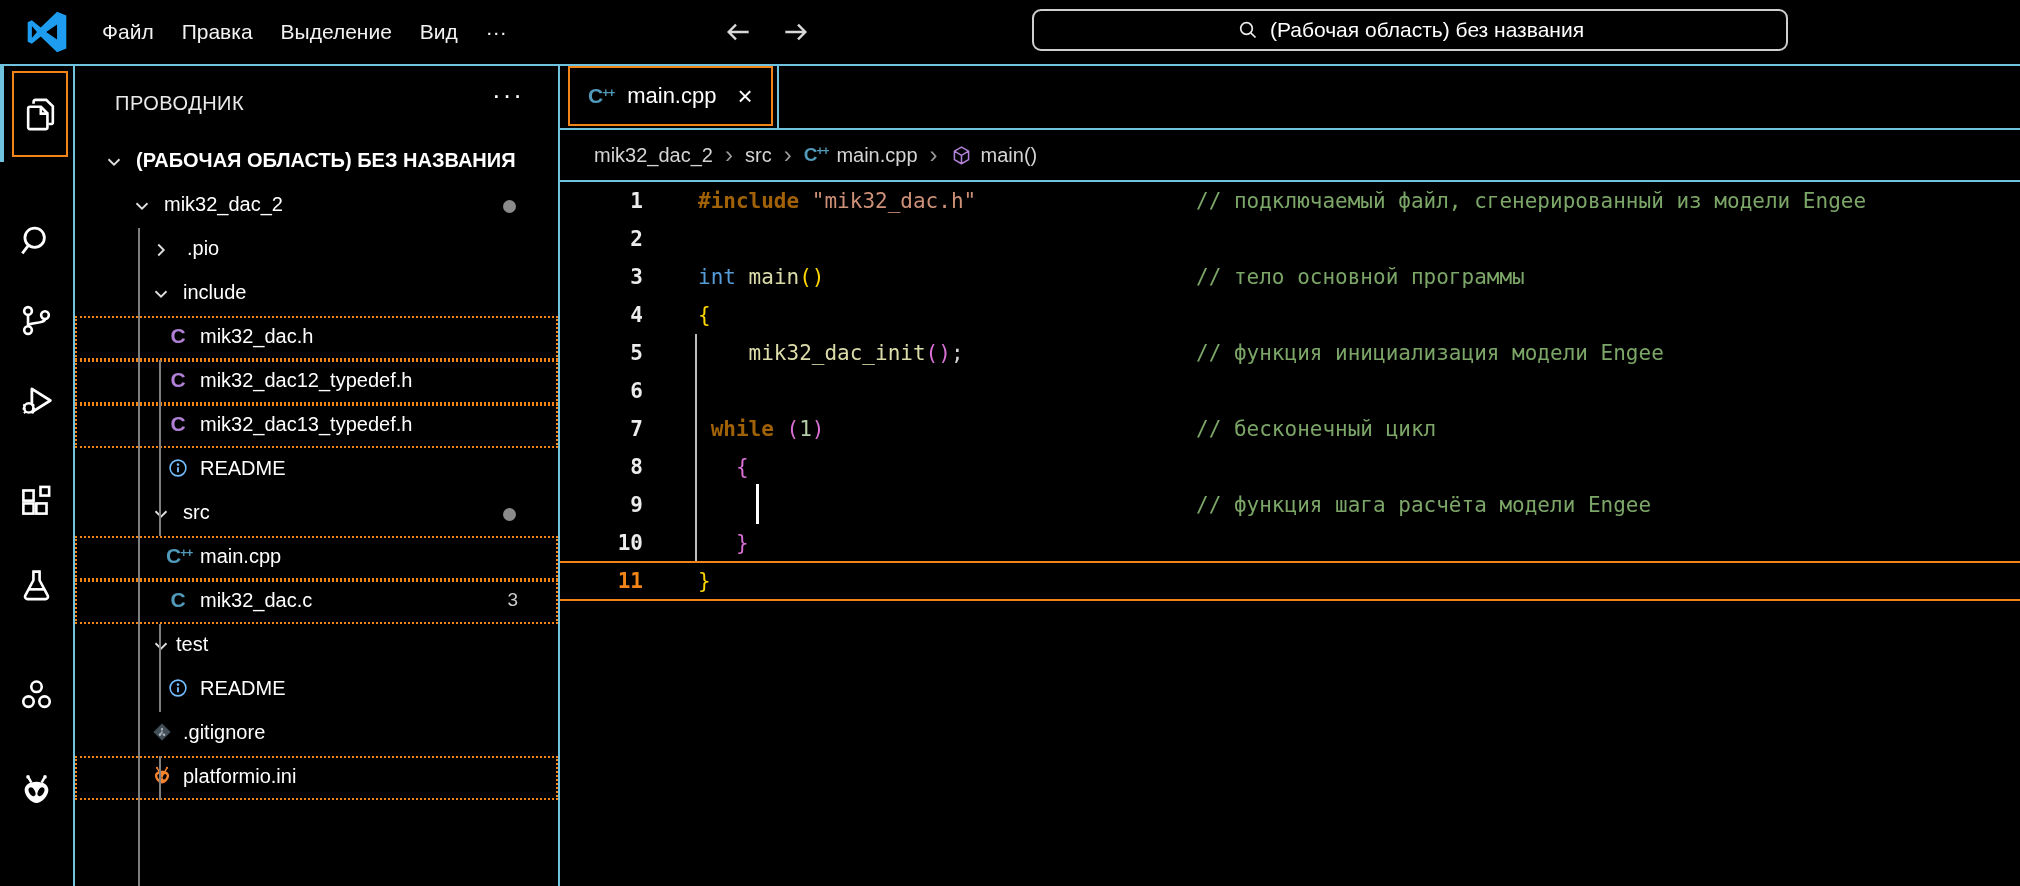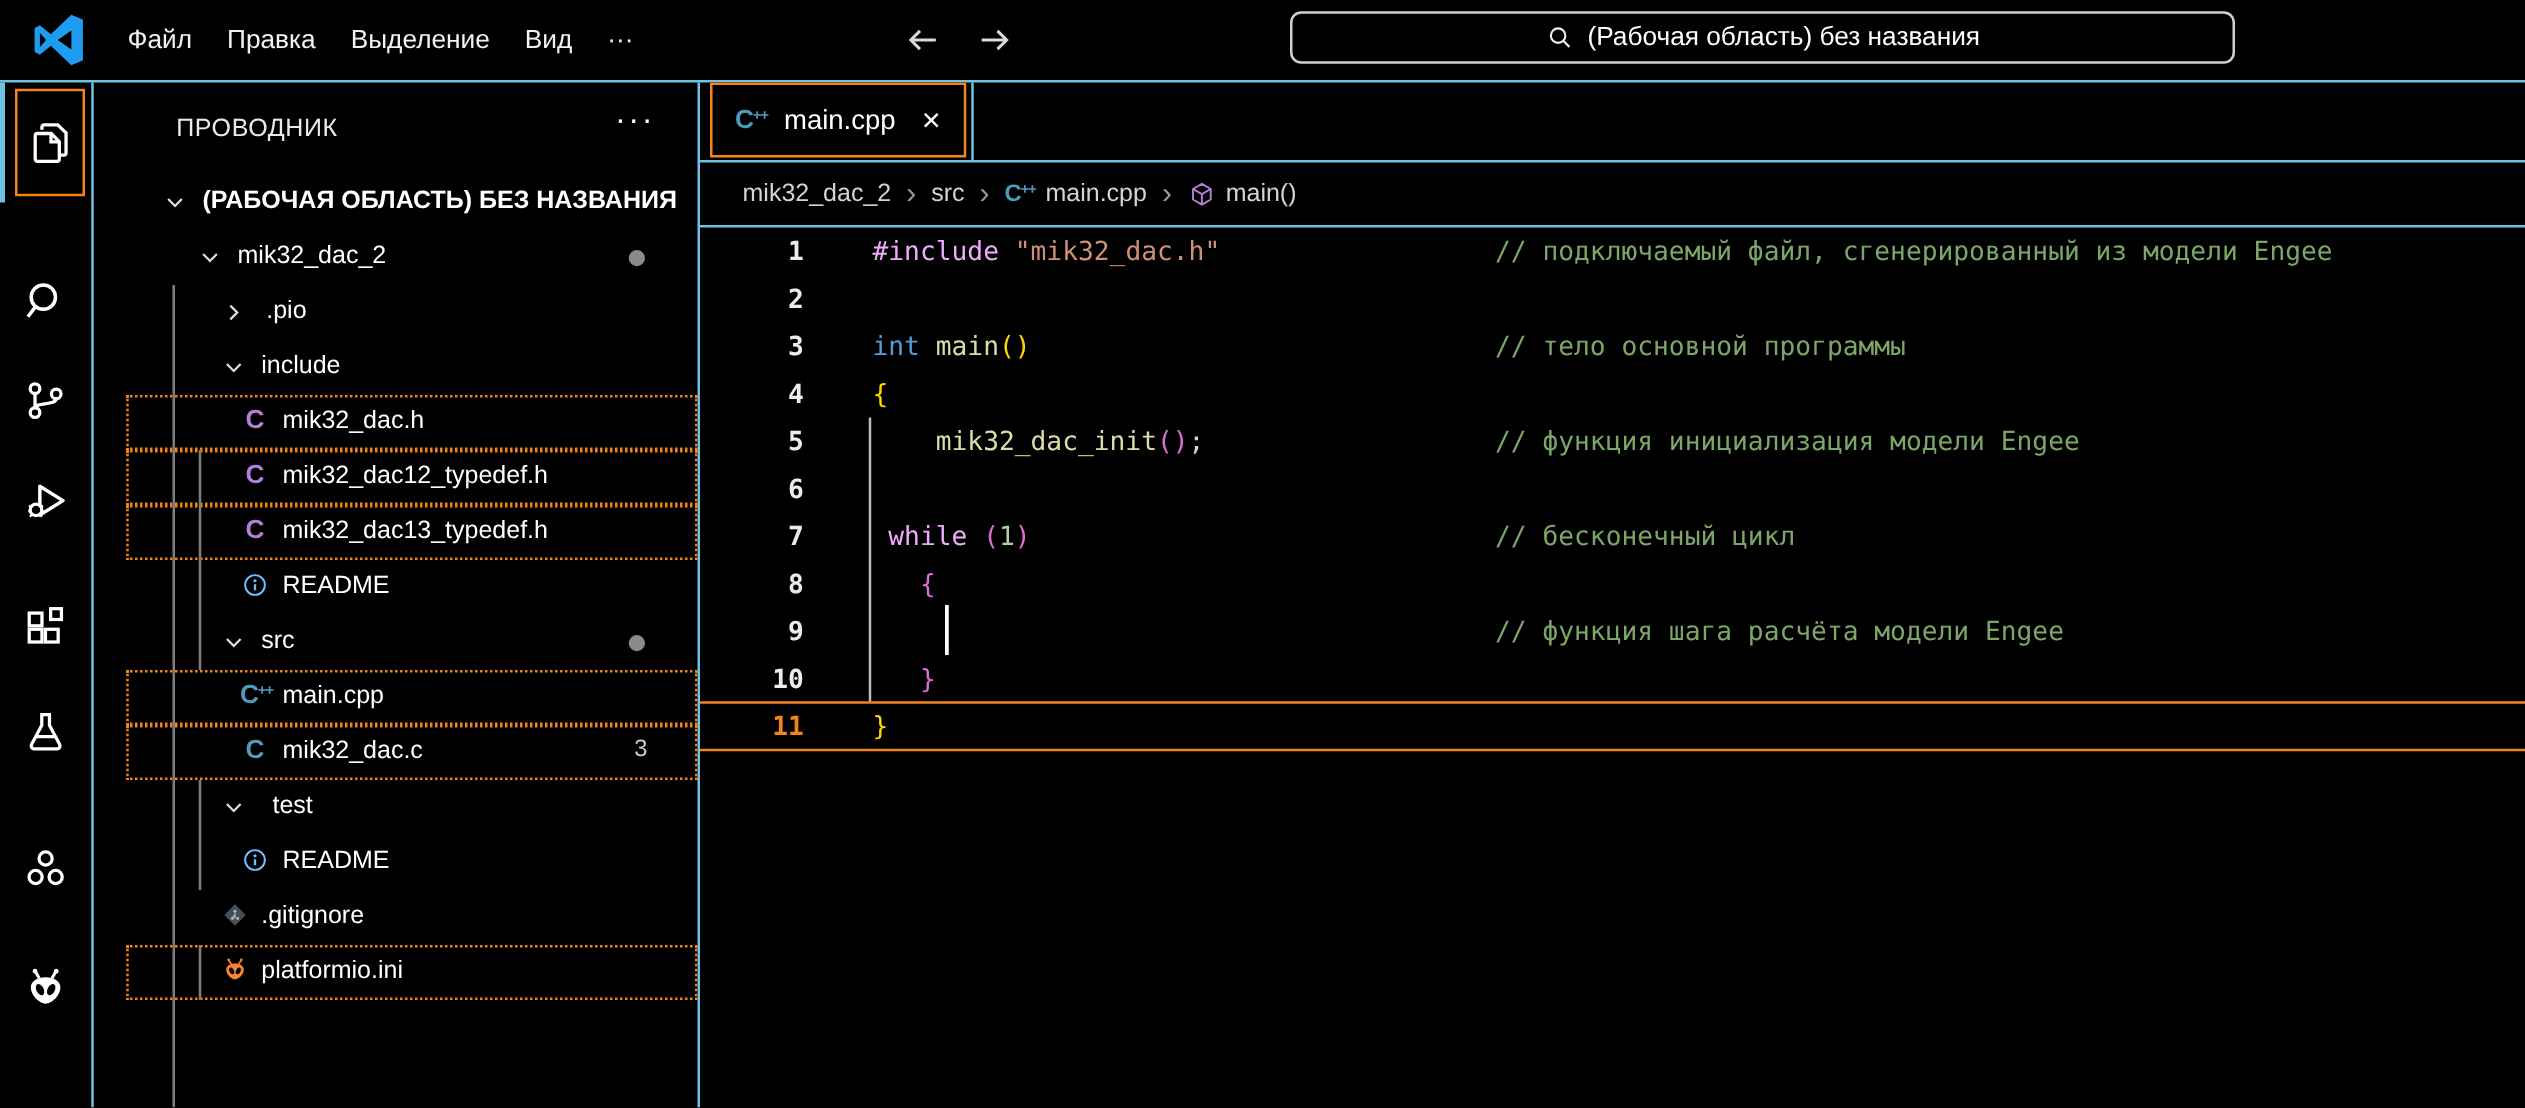--- a/index.html
+++ b/index.html
@@ -35,7 +35,7 @@
 
   
   .sidebar{width:487px;flex:none;position:relative;box-sizing:border-box;
-    border-left:2px solid #6FC3DF;border-right:2px solid #6FC3DF;overflow:hidden;padding-left:26px;}
+    border-left:2px solid #6FC3DF;border-right:2px solid #6FC3DF;overflow:hidden;}
   .sb-header{height:74px;display:flex;align-items:center;position:relative;}
   .sb-title{margin-left:40px;font-size:20px;color:#eaeaea;letter-spacing:.5px;}
   .sb-more{position:absolute;right:34px;top:14px;font-size:26px;letter-spacing:2px;color:#fff;}

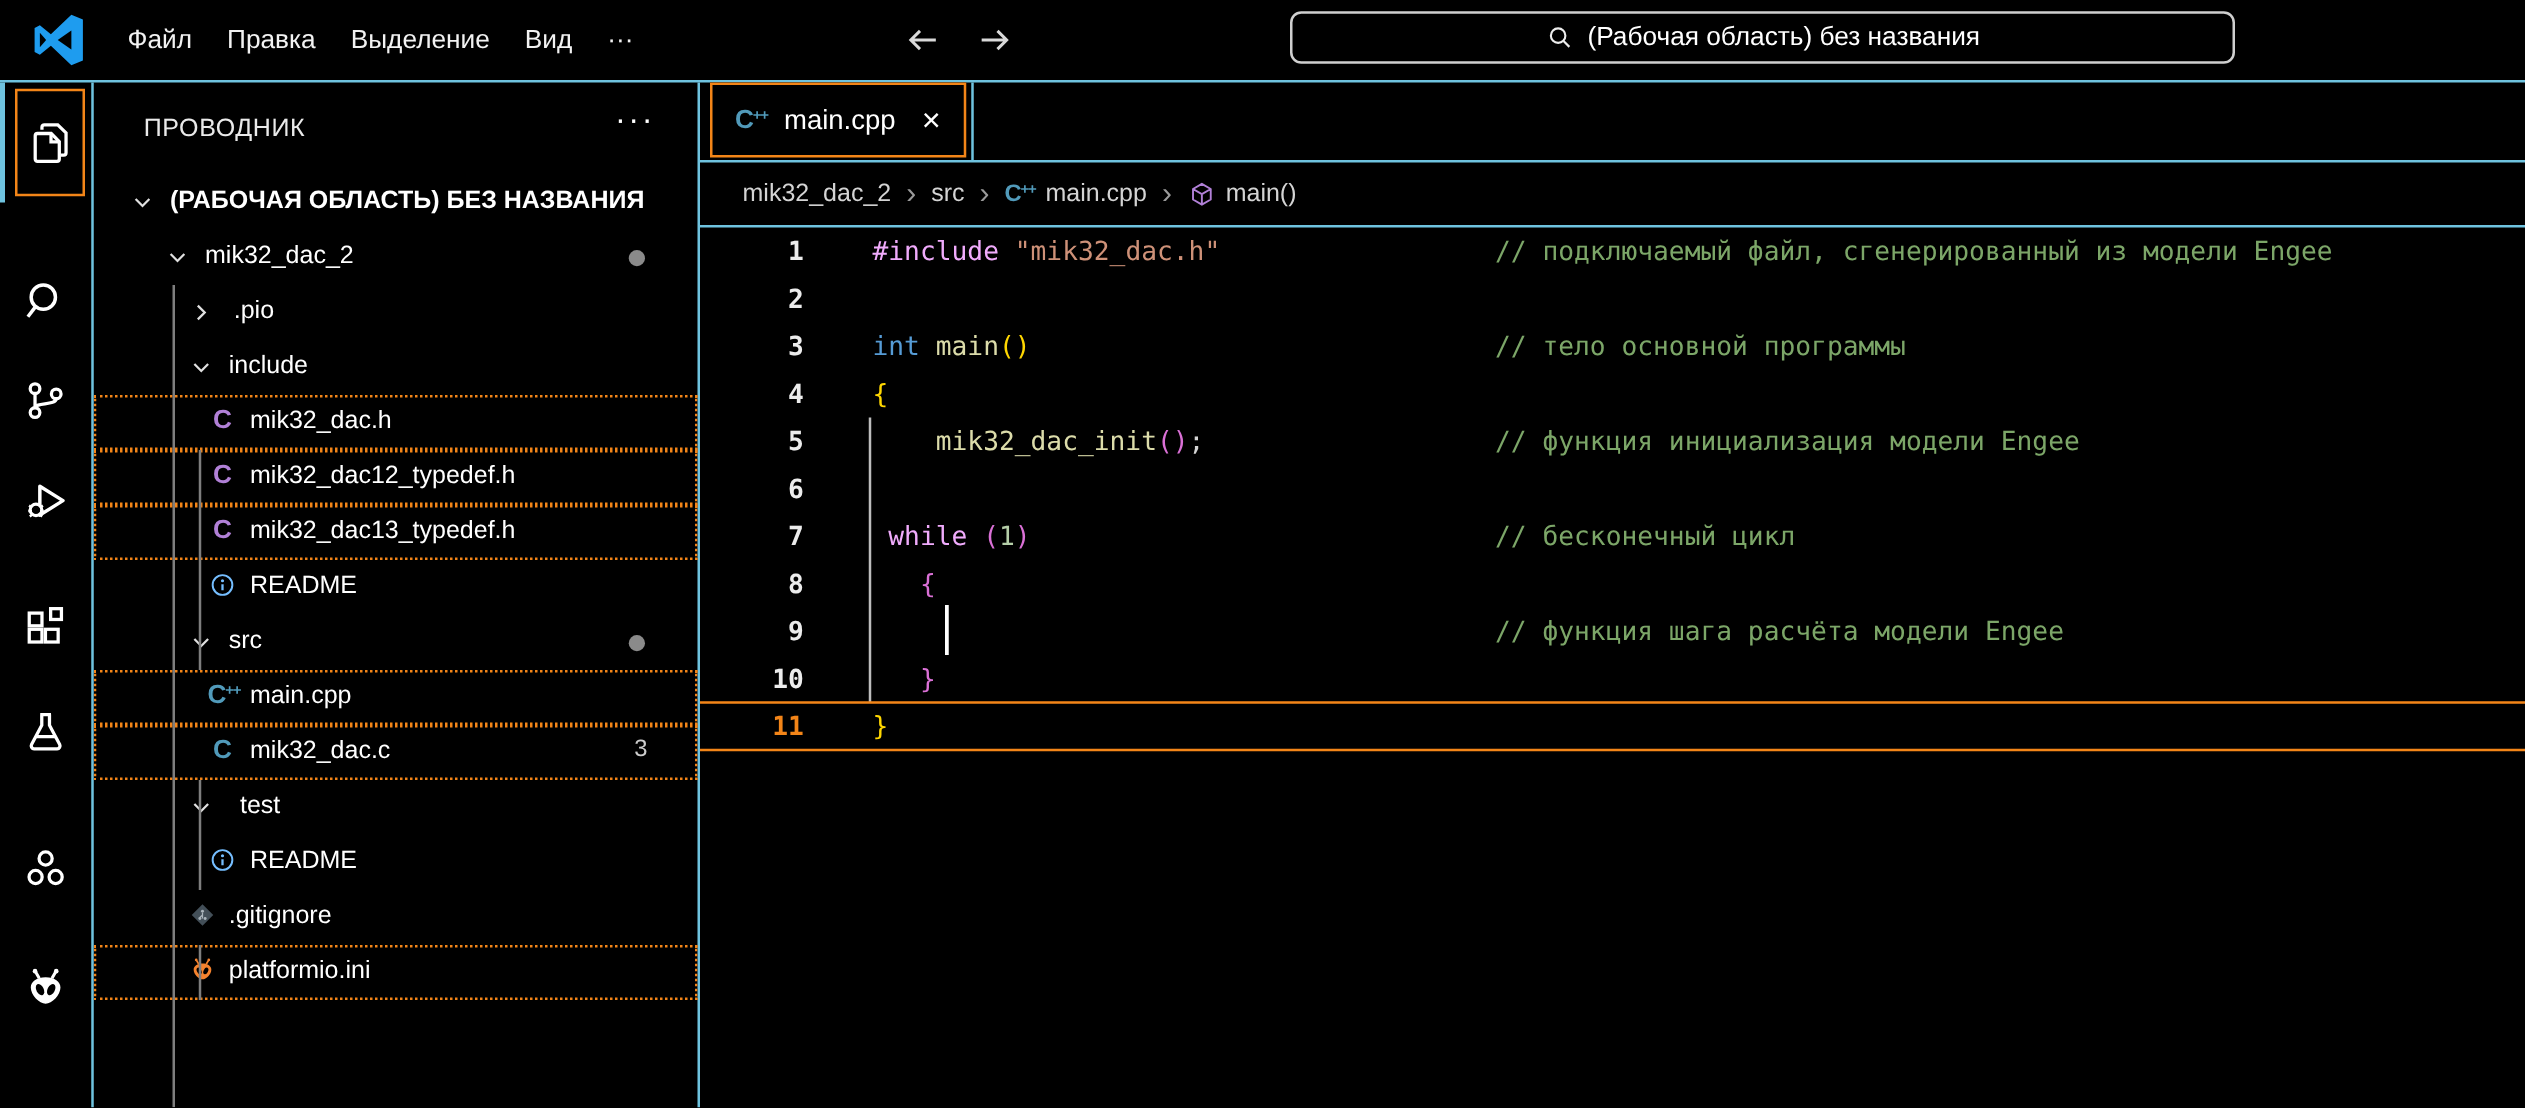--- a/index.html
+++ b/index.html
@@ -79,7 +79,7 @@
   .ln.active{color:#F38518;}
   .ct{position:absolute;left:138px;line-height:38px;white-space:pre;color:#d4d4d4;}
   .cm{position:absolute;left:636px;line-height:38px;white-space:pre;color:#7CA668;}
-  .tk-pp,.tk-kw{color:#f0abfc;} .tk-type{color:#569CD6;} .tk-fn{color:#DCDCAA;}
+  .tk-pp,.tk-kw{color:#a16207;font-weight:bold;} .tk-type{color:#569CD6;} .tk-fn{color:#DCDCAA;}
   .tk-str{color:#CE9178;} .tk-num{color:#B5CEA8;}
   .tk-b1{color:#FFD700;} .tk-b2{color:#DA70D6;} .tk-b3{color:#179FFF;} .tk-pl{color:#d4d4d4;}
   .ig1{position:absolute;left:135px;top:152px;height:228px;width:2px;background:#bdbdbd;}

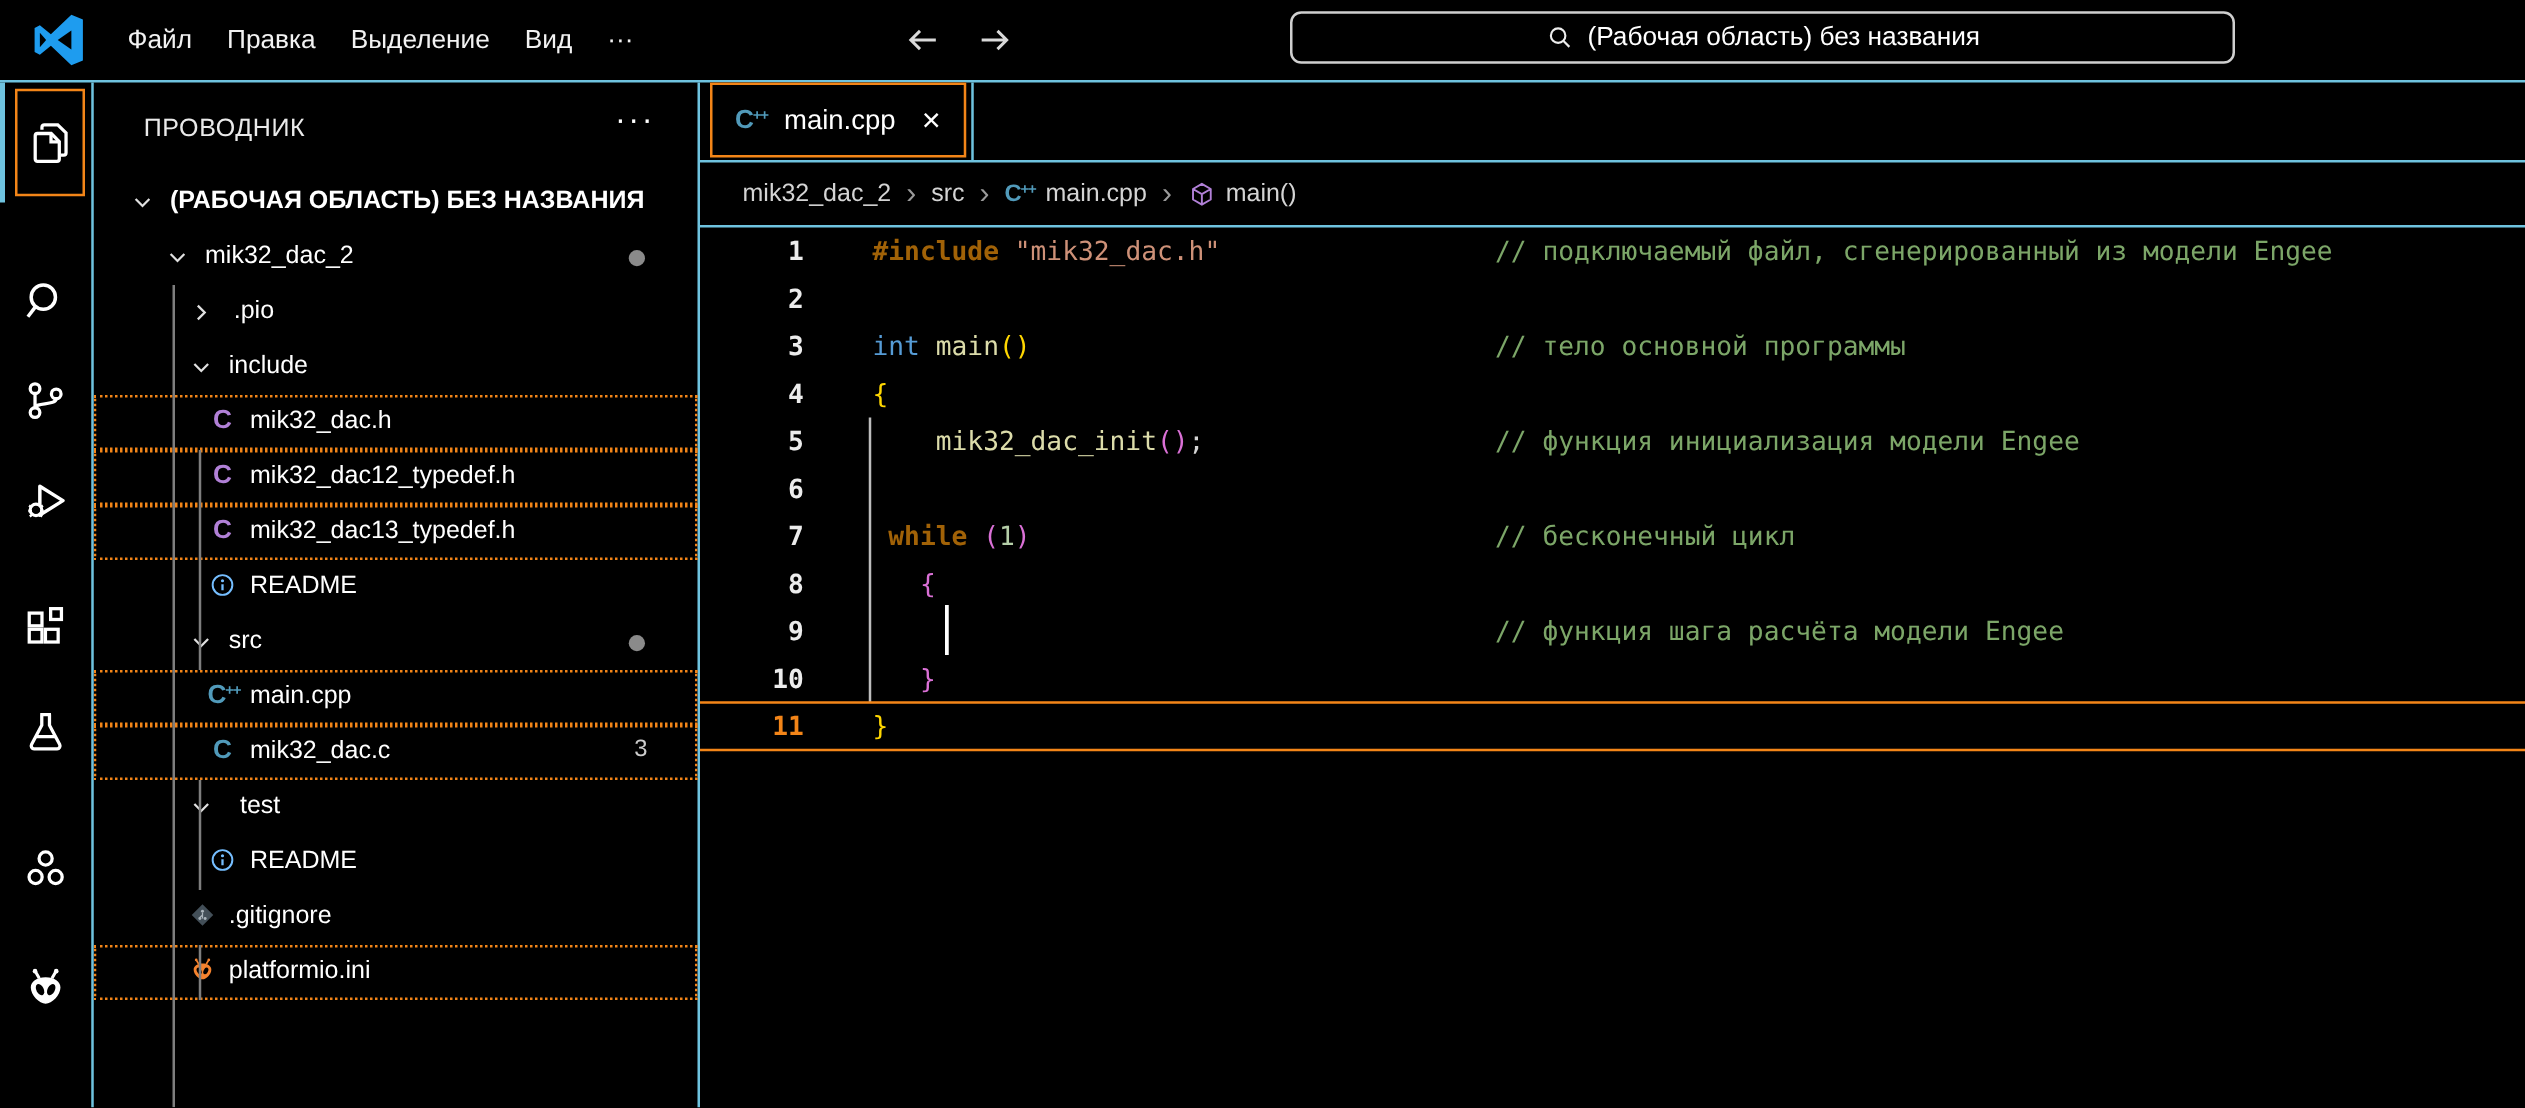--- a/index.html
+++ b/index.html
@@ -294,7 +294,7 @@
               <use href="#chev-down"></use>
             </svg>
           </span>
-          <span class="lbl" style="left:117px">test</span>
+          <span class="lbl" style="left:101px">test</span>
         </div>
         <div class="row">
           <span class="fic" style="left:91px">

